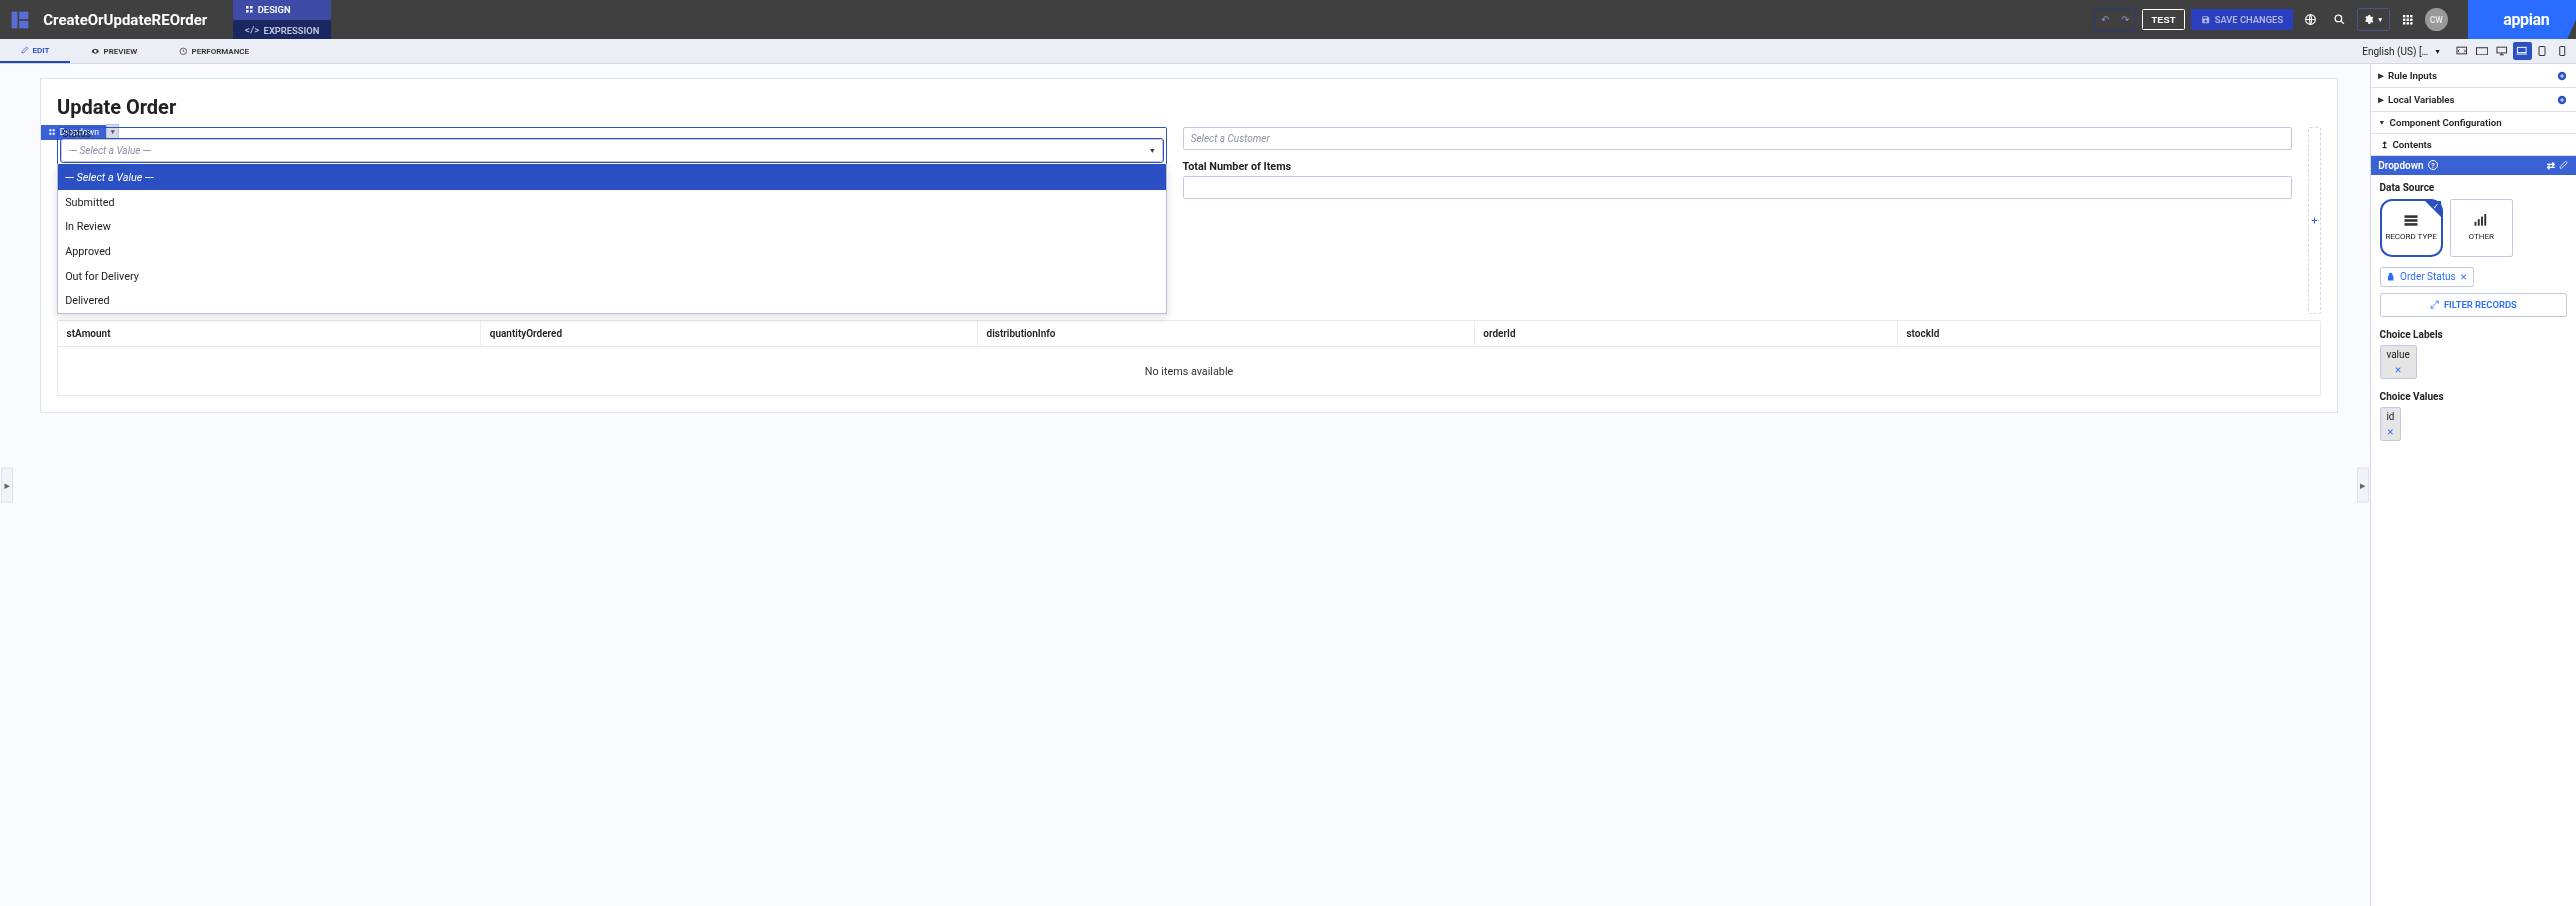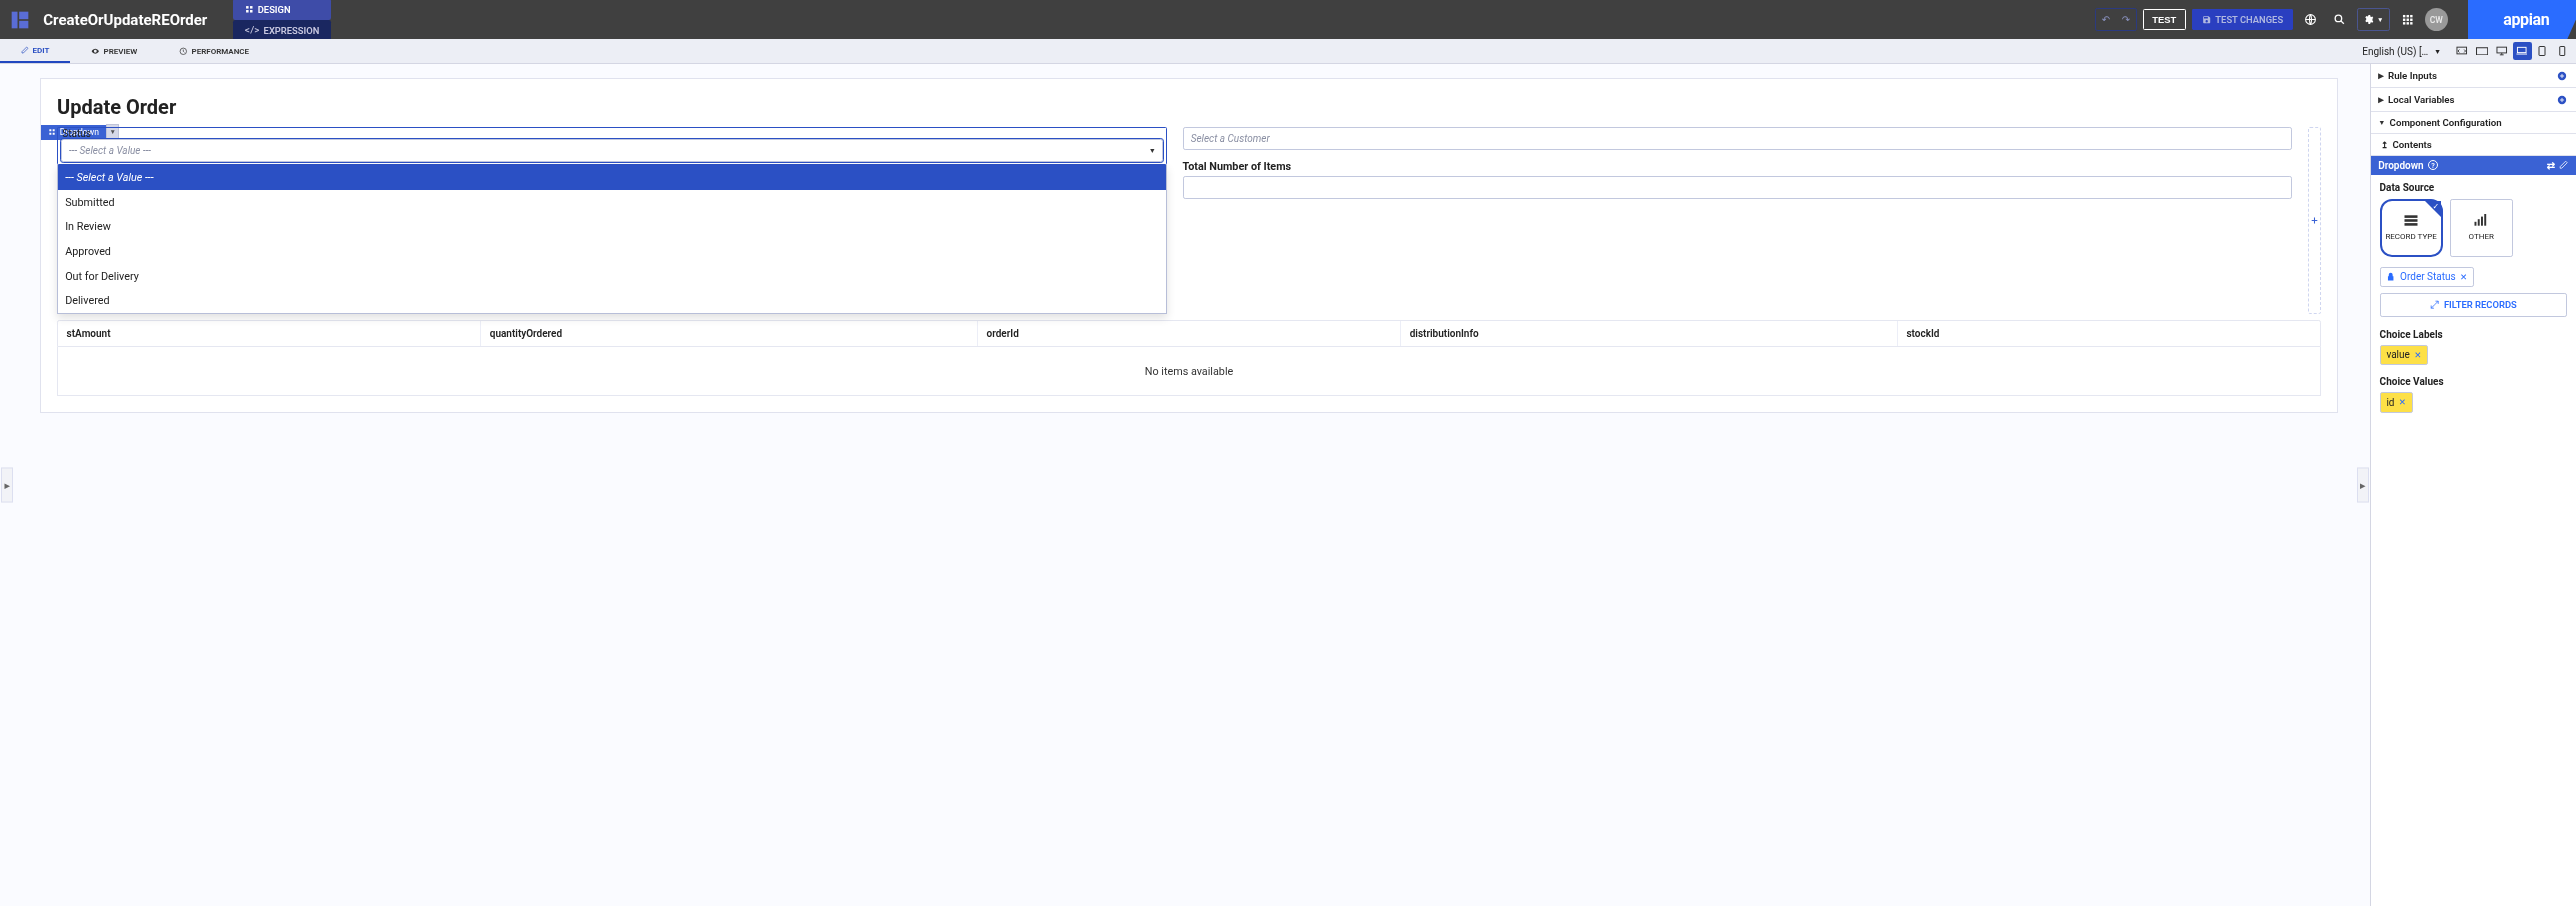--- a/index.html
+++ b/index.html
@@ -144,7 +144,7 @@
         <svg width="9.4" height="9.4" viewBox="0 0 24 24" fill="currentColor">
             <path d="M17 3H5a2 2 0 0 0-2 2v14a2 2 0 0 0 2 2h14a2 2 0 0 0 2-2V7l-4-4zM12 19a3 3 0 1 1 0-6 3 3 0 0 1 0 6zm3-10H5V5h10v4z"></path>
           </svg>
-        <span>TEST CHANGES</span>
+        <span>SAVE CHANGES</span>
       </div>
       <div class="ticon">
         <svg width="13" height="13" viewBox="0 0 24 24" fill="none" stroke="currentColor" stroke-width="2">

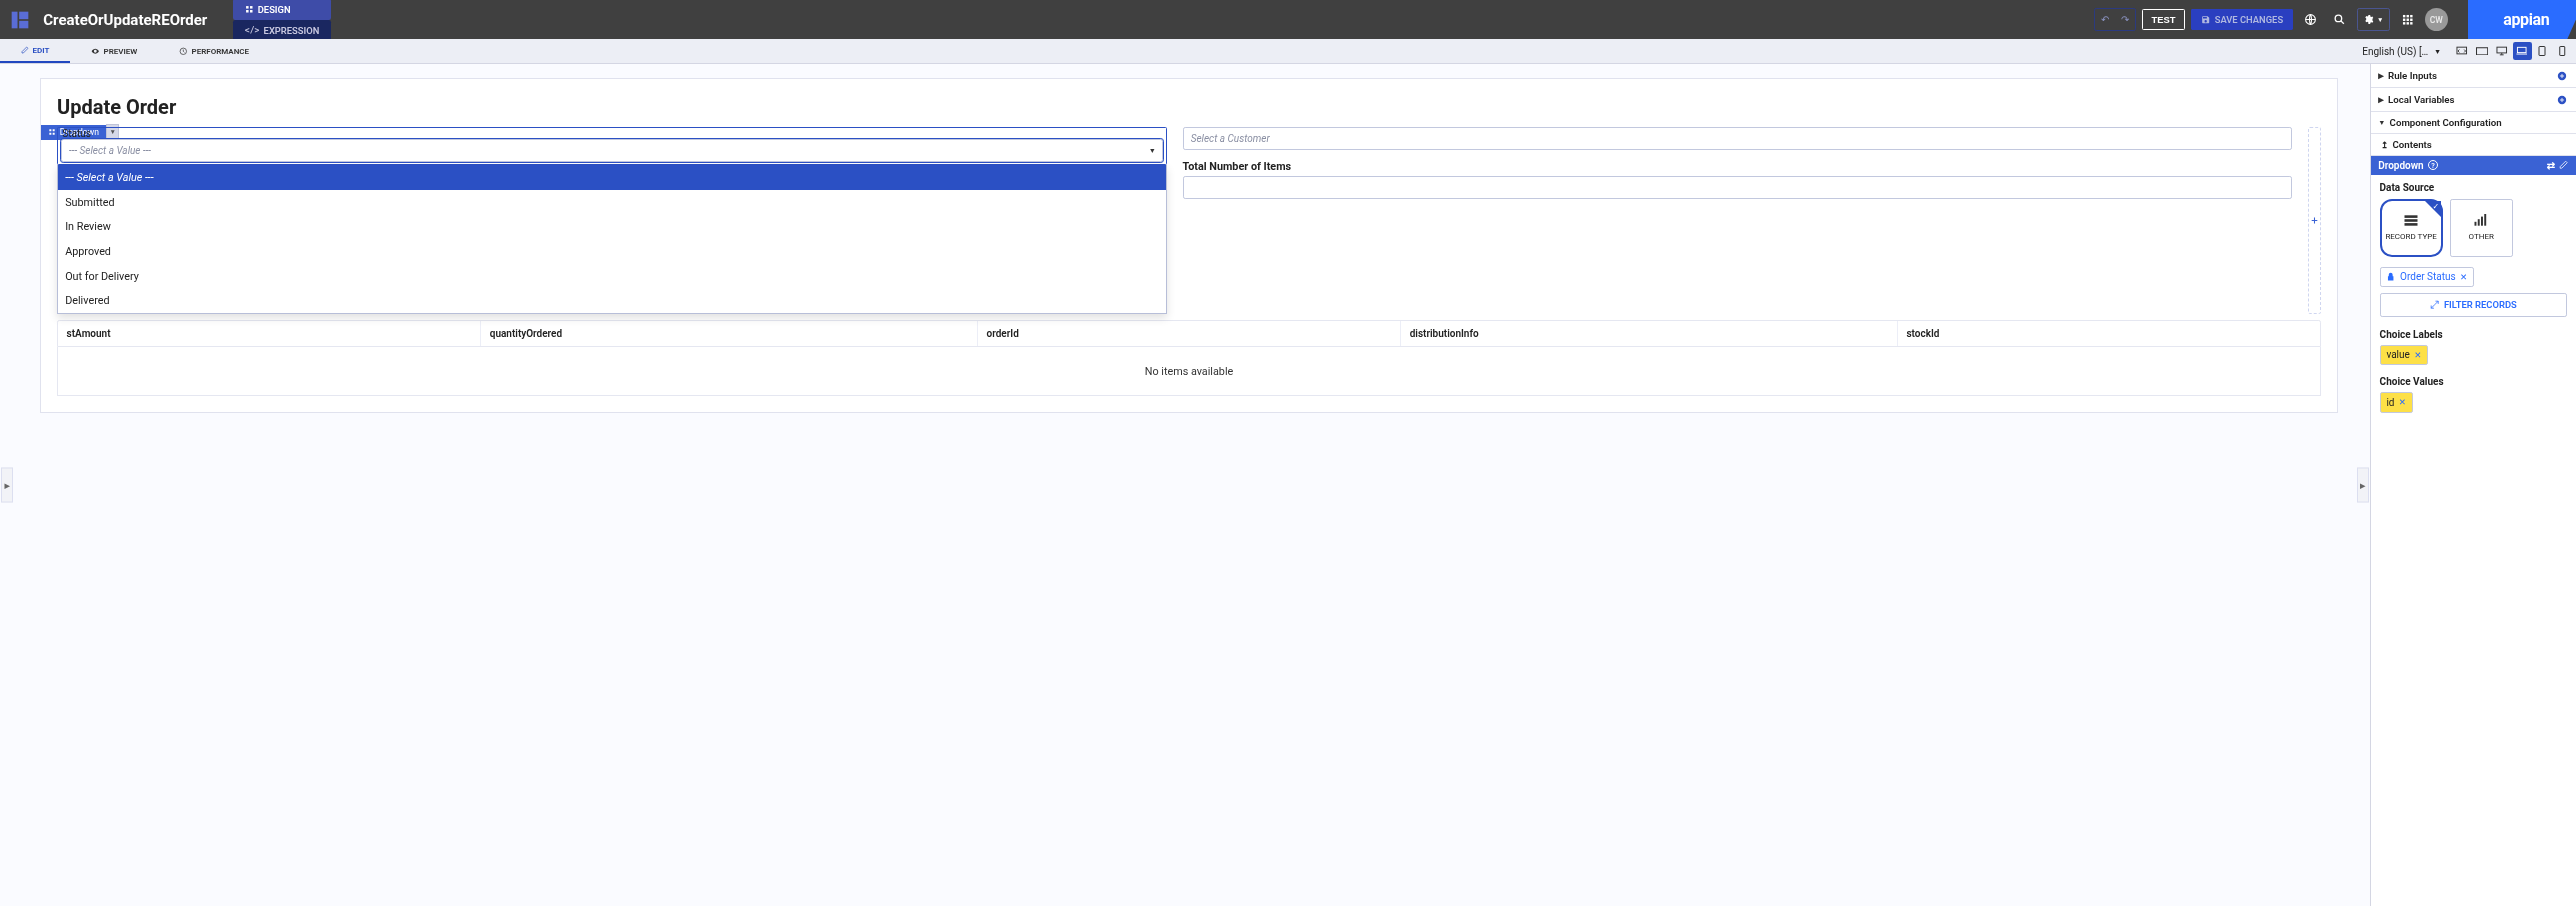--- a/index.html
+++ b/index.html
@@ -303,8 +303,8 @@
           <div class="grid-head">
             <div class="gh" style="flex:1.1">stAmount</div>
             <div class="gh" style="flex:1.3">quantityOrdered</div>
+            <div class="gh" style="flex:1.3">distributionInfo</div>
             <div class="gh" style="flex:1.1">orderId</div>
-            <div class="gh" style="flex:1.3">distributionInfo</div>
             <div class="gh" style="flex:1.1;border-right:none">stockId</div>
           </div>
           <div class="grid-empty">No items available</div>

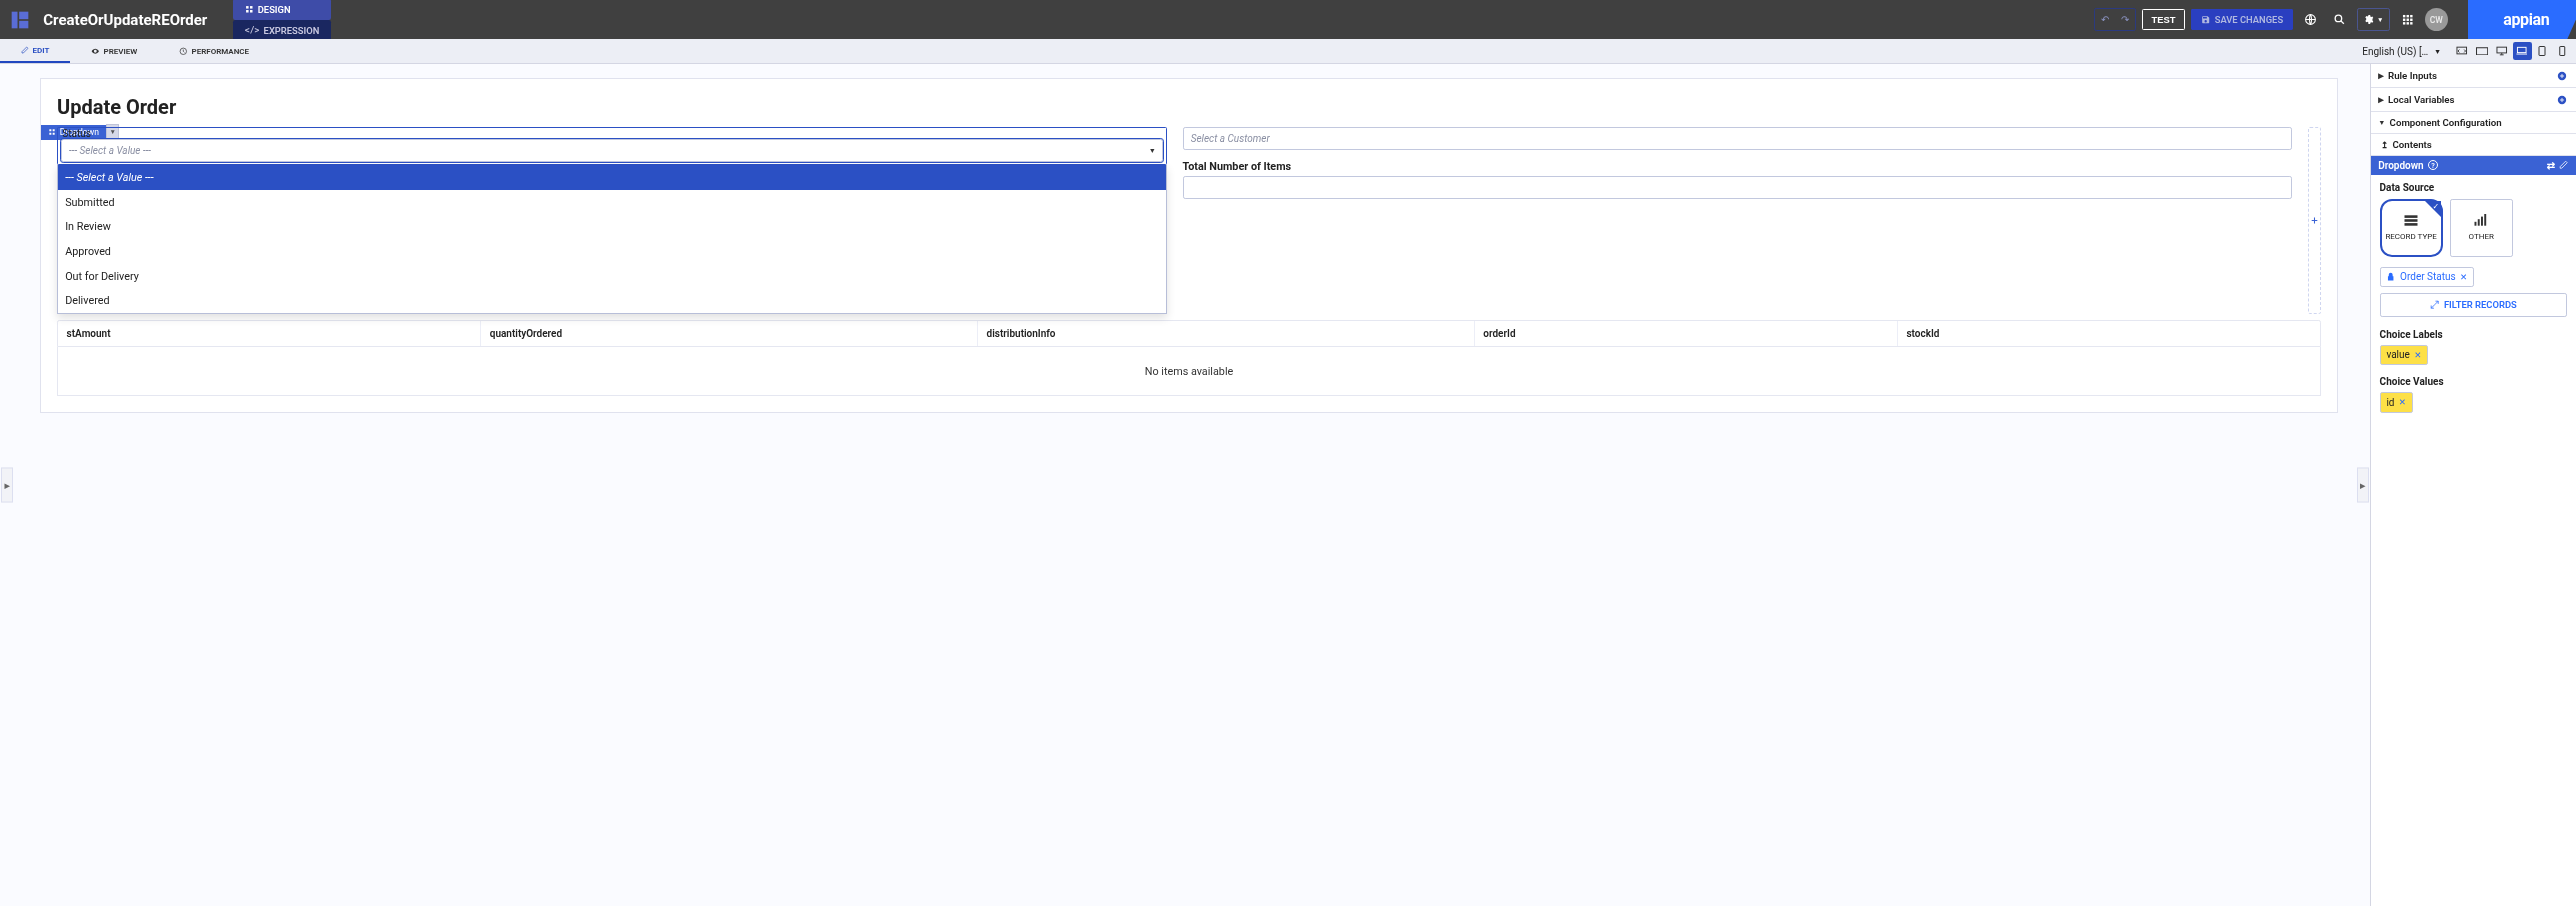--- a/index.html
+++ b/index.html
@@ -99,7 +99,7 @@
 .chip-row { display:flex; align-items:center; }
 .chip { display:inline-flex; align-items:center; gap:4.3px; border:0.7px solid #c2c8de; padding:3.6px 5.8px; border-radius:2.2px; color:#2a6cff; font-size:10px; background:#fff; }
 .chip .x { color:#2a6cff; cursor:pointer; font-size:8.6px; }
-.small-chip { display:inline-flex; align-items:center; gap:4.3px; border:0.7px solid #c2c8de; padding:3.6px 5.8px; border-radius:2.2px; font-size:10px; background:#fde047; }
+.small-chip { display:inline-flex; align-items:center; gap:4.3px; border:0.7px solid #c2c8de; padding:3.6px 5.8px; border-radius:2.2px; font-size:10px; background:#e5e5e5;flex-direction:column; }
 .small-chip .x { color:#2a6cff; cursor:pointer; font-size:8.6px; }
 .filter-btn { width:100%; border:0.7px solid #c2c8de; padding:5.8px 0; text-align:center; color:#2a6cff; font-weight:600; font-size:9.4px; border-radius:2.2px; margin-top:5.8px; display:flex; align-items:center; justify-content:center; gap:4.3px; cursor:pointer; }
 .cfg-lbl { font-weight:700; font-size:10px; margin-top:11.5px; margin-bottom:5px; }

